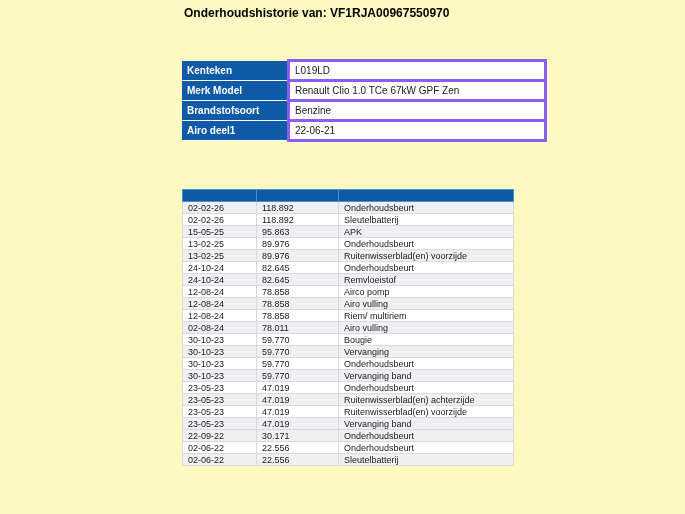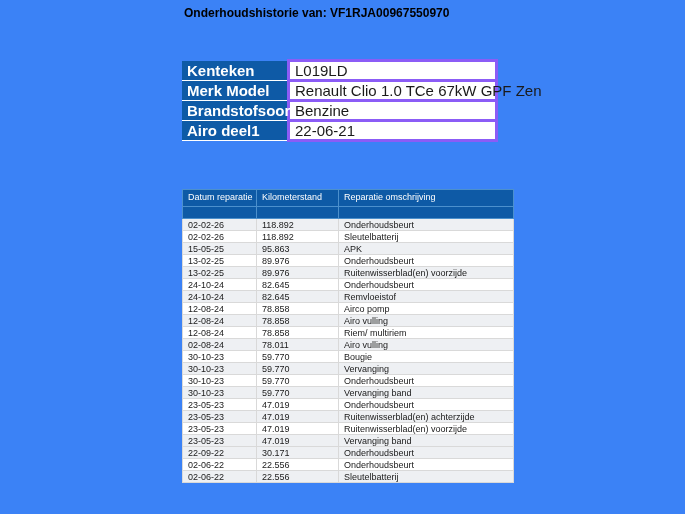--- a/index.html
+++ b/index.html
@@ -15,7 +15,7 @@
     position: relative;
     width: 685px;
     height: 514px;
-    background: #3b82f6;
+    background: #fef9c3;
     overflow: hidden;
   }
   .title {

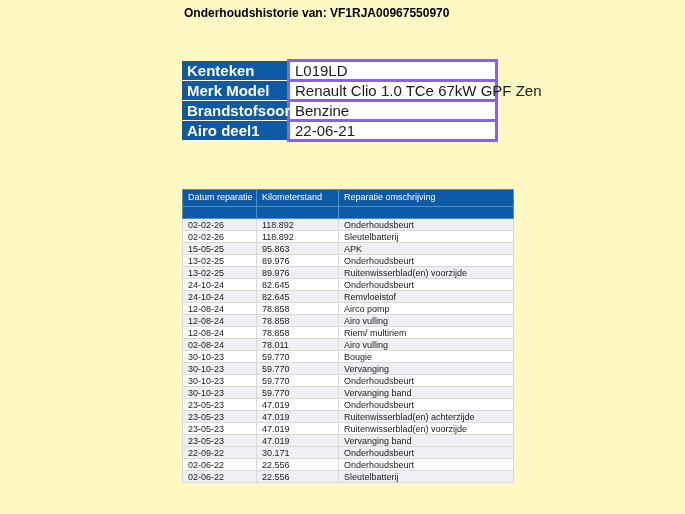--- a/index.html
+++ b/index.html
@@ -33,9 +33,9 @@
     position: absolute;
     left: 182px;
     top: 59px;
-    width: 316px;
+    width: 365px;
     border-collapse: collapse;
-    font-size: 15px;
+    font-size: 10px;
     table-layout: fixed;
   }
   table.info th.info-label {

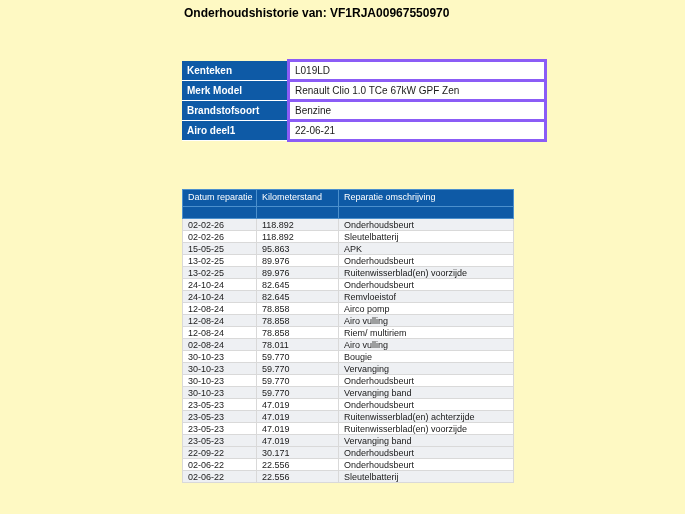--- a/index.html
+++ b/index.html
@@ -129,11 +129,6 @@
         <col class="c3">
     </colgroup>
     <thead>
-      <tr class="head-labels">
-          <th>Datum reparatie</th>
-          <th>Kilometerstand</th>
-          <th>Reparatie omschrijving</th>
-        </tr>
       <tr class="head-spacer">
           <th></th>
           <th></th>

